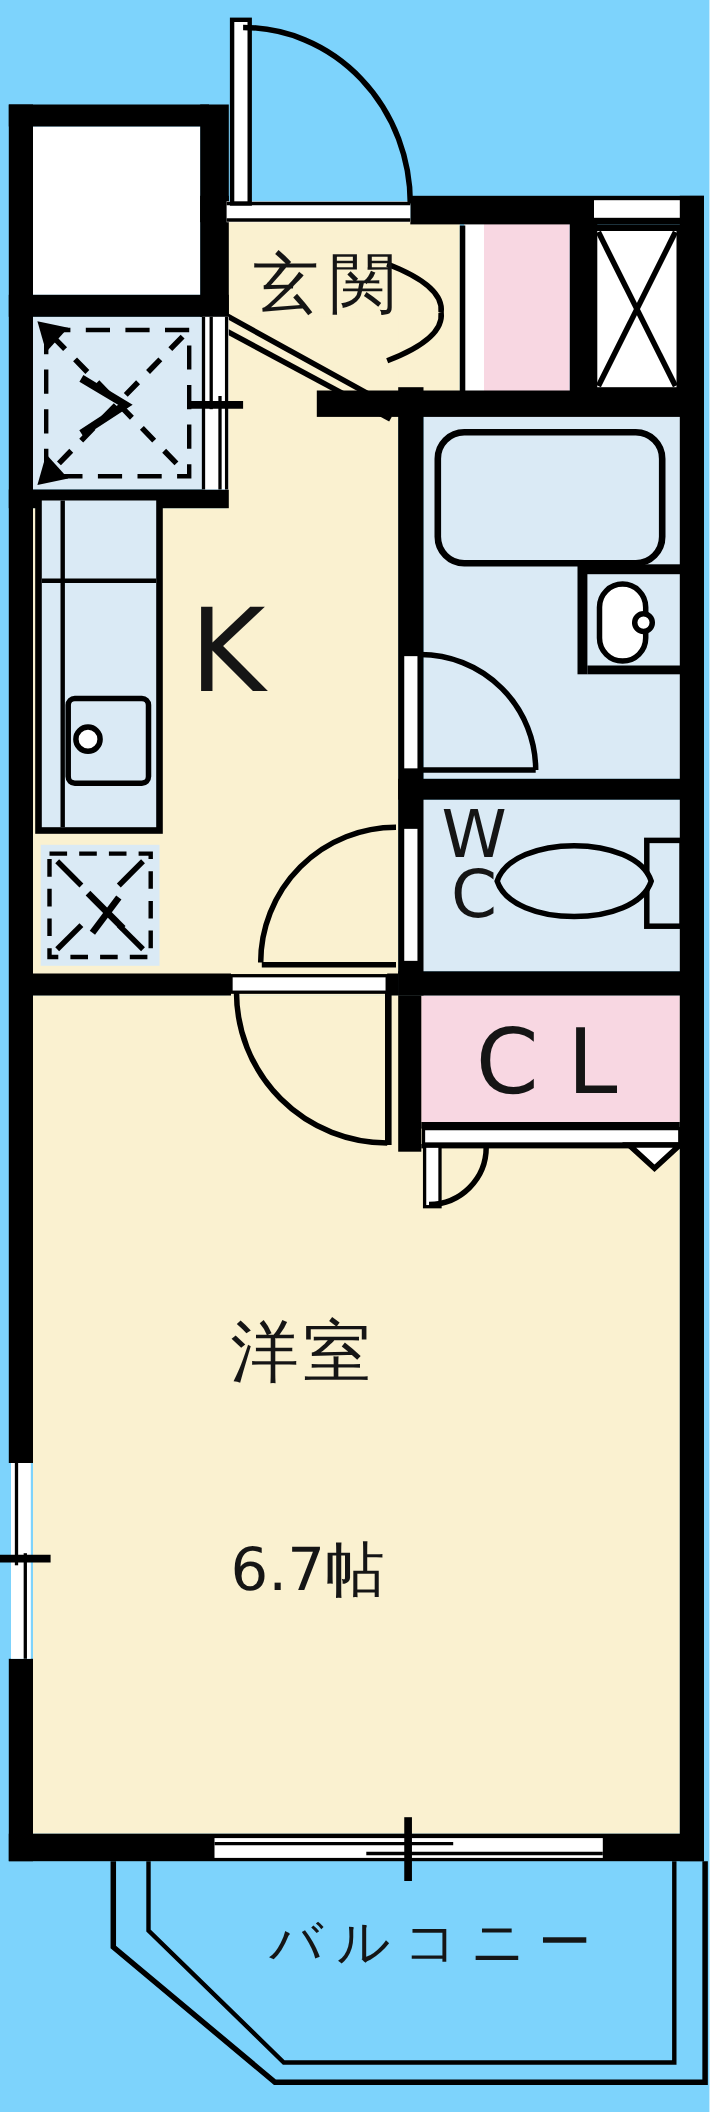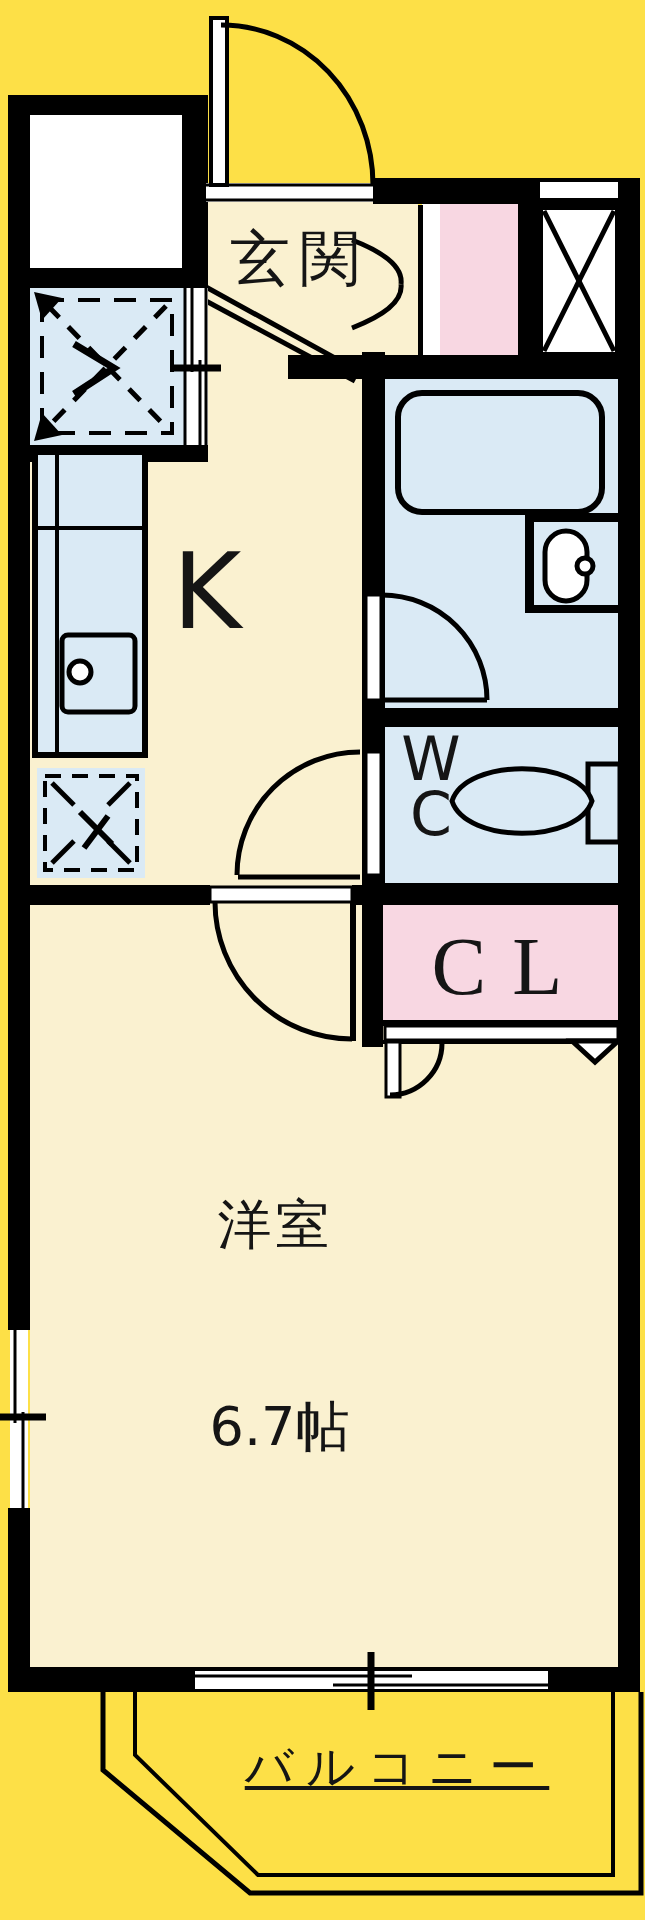--- a/index.html
+++ b/index.html
@@ -10,7 +10,7 @@
     --ink:#151515;
   }
   html,body{margin:0;padding:0;background:#ffffff;}
-  #plan{position:relative;width:645px;height:1920px;background:#fde047;overflow:hidden;
+  #plan{position:relative;width:645px;height:1920px;background:#7dd3fc;overflow:hidden;
         font-family:"DejaVu Sans","Liberation Sans",sans-serif;color:var(--ink);}
   .fill{position:absolute;}
   .f-floor{background:var(--floor);}

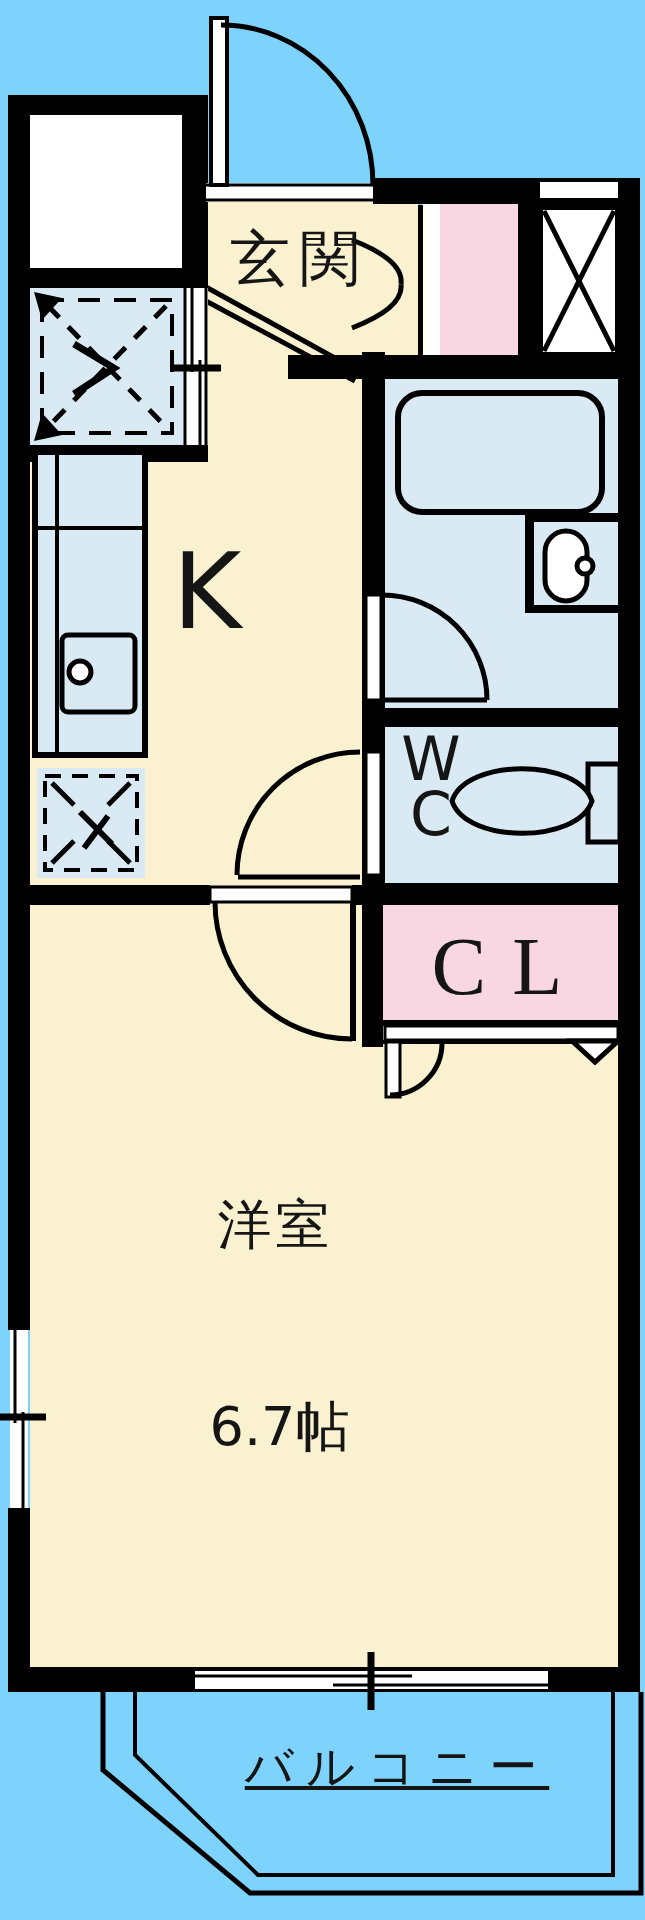--- a/index.html
+++ b/index.html
@@ -24,7 +24,7 @@
   .lab-bath{left:408px;top:410px;width:185px;font-size:72px;letter-spacing:4px;text-align:center;}
   .lab-wc{left:392px;top:732px;width:78px;font-size:60px;line-height:0.92;text-align:center;}
   .lab-wc span{display:block;}
-  .lab-cl{left:420px;top:926px;width:180px;font-size:82px;letter-spacing:26px;text-align:center;font-family:Liberation Serif, serif;}
+  .lab-cl{left:420px;top:926px;width:180px;font-size:82px;letter-spacing:26px;text-align:center;}
   .lab-yo{left:158px;top:1198px;width:235px;font-size:54px;letter-spacing:4px;text-align:center;}
   .lab-size{left:142px;top:1400px;width:275px;font-size:54px;text-align:center;}
   .lab-balc{left:222px;top:1742px;width:350px;font-size:48px;letter-spacing:12px;text-align:center;text-decoration:underline;}

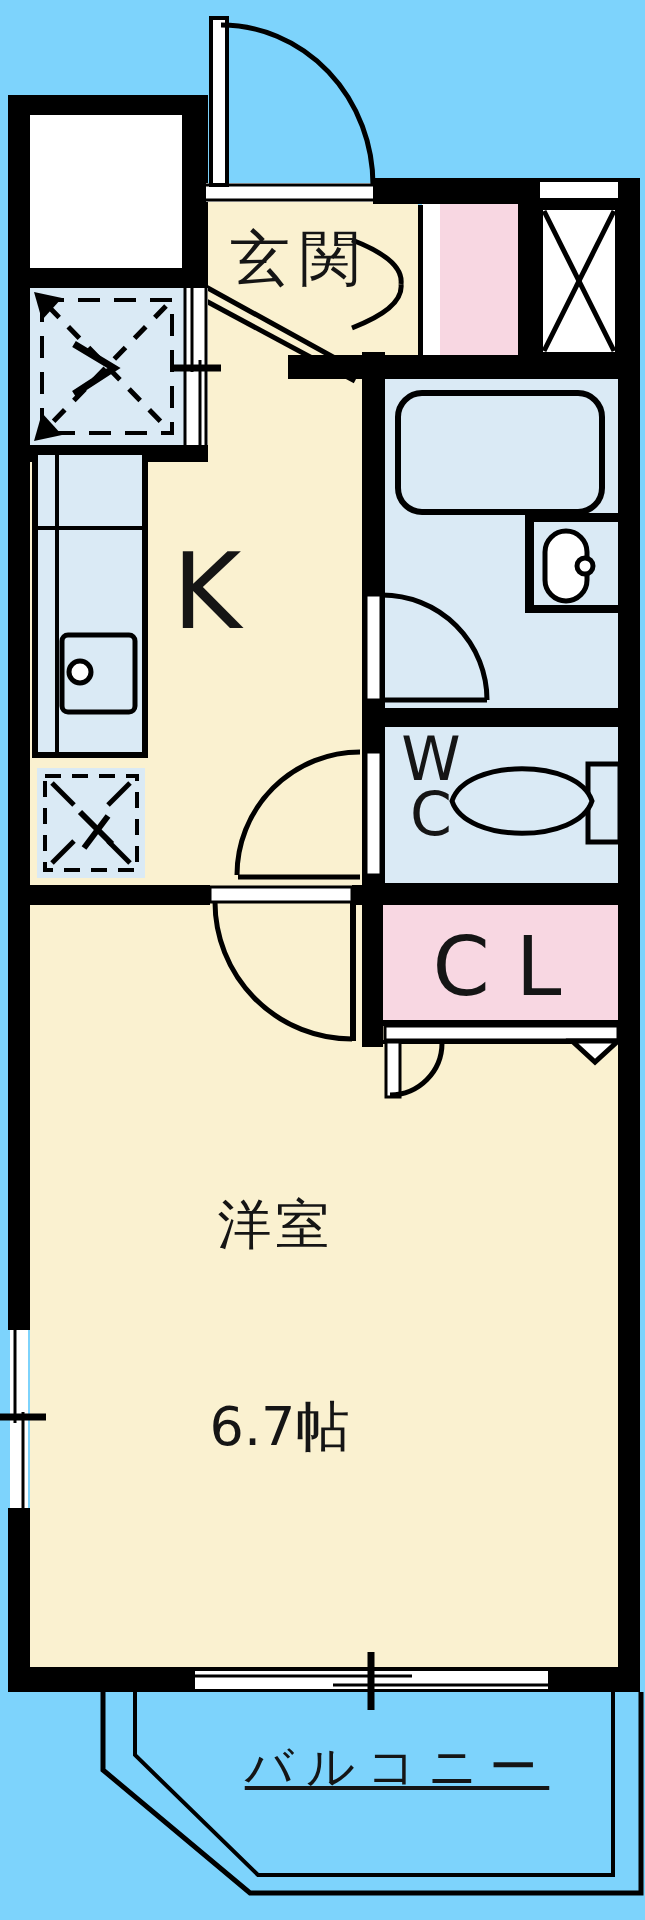--- a/index.html
+++ b/index.html
@@ -25,7 +25,7 @@
   .lab-wc{left:392px;top:732px;width:78px;font-size:60px;line-height:0.92;text-align:center;}
   .lab-wc span{display:block;}
   .lab-cl{left:420px;top:926px;width:180px;font-size:82px;letter-spacing:26px;text-align:center;}
-  .lab-yo{left:158px;top:1198px;width:235px;font-size:54px;letter-spacing:4px;text-align:center;}
+  .lab-yo{left:158px;top:1198px;width:235px;font-size:62px;letter-spacing:4px;text-align:center;}
   .lab-size{left:142px;top:1400px;width:275px;font-size:54px;text-align:center;}
   .lab-balc{left:222px;top:1742px;width:350px;font-size:48px;letter-spacing:12px;text-align:center;text-decoration:underline;}
 </style>

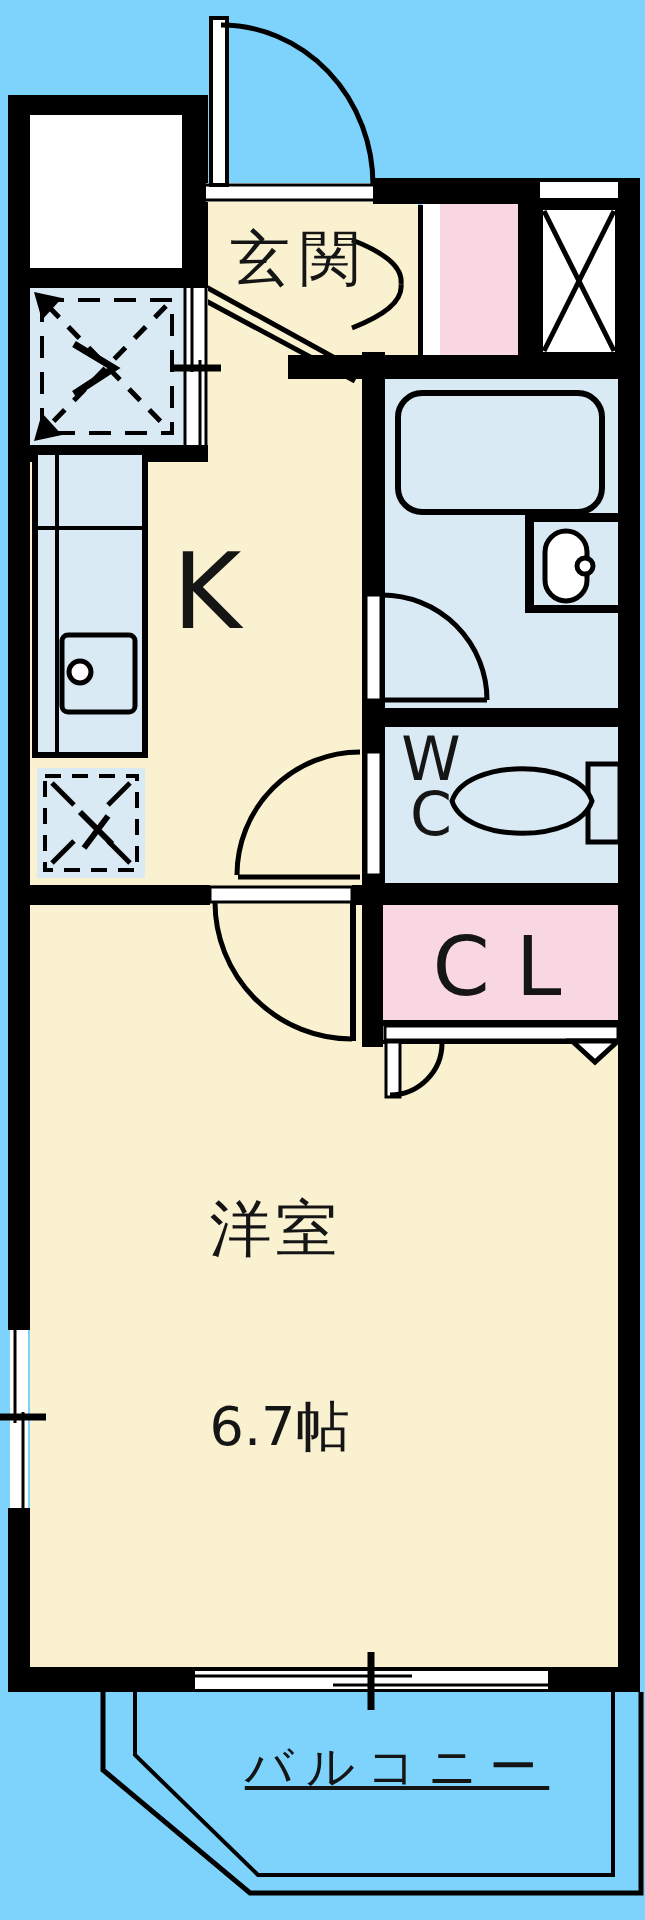--- a/index.html
+++ b/index.html
@@ -27,7 +27,7 @@
   .lab-cl{left:420px;top:926px;width:180px;font-size:82px;letter-spacing:26px;text-align:center;}
   .lab-yo{left:158px;top:1198px;width:235px;font-size:62px;letter-spacing:4px;text-align:center;}
   .lab-size{left:142px;top:1400px;width:275px;font-size:54px;text-align:center;}
-  .lab-balc{left:222px;top:1742px;width:350px;font-size:48px;letter-spacing:12px;text-align:center;text-decoration:underline;}
+  .lab-balc{left:222px;top:1742px;width:350px;font-size:48px;letter-spacing:12px;text-align:center;}
 </style>
 </head>
 <body>

